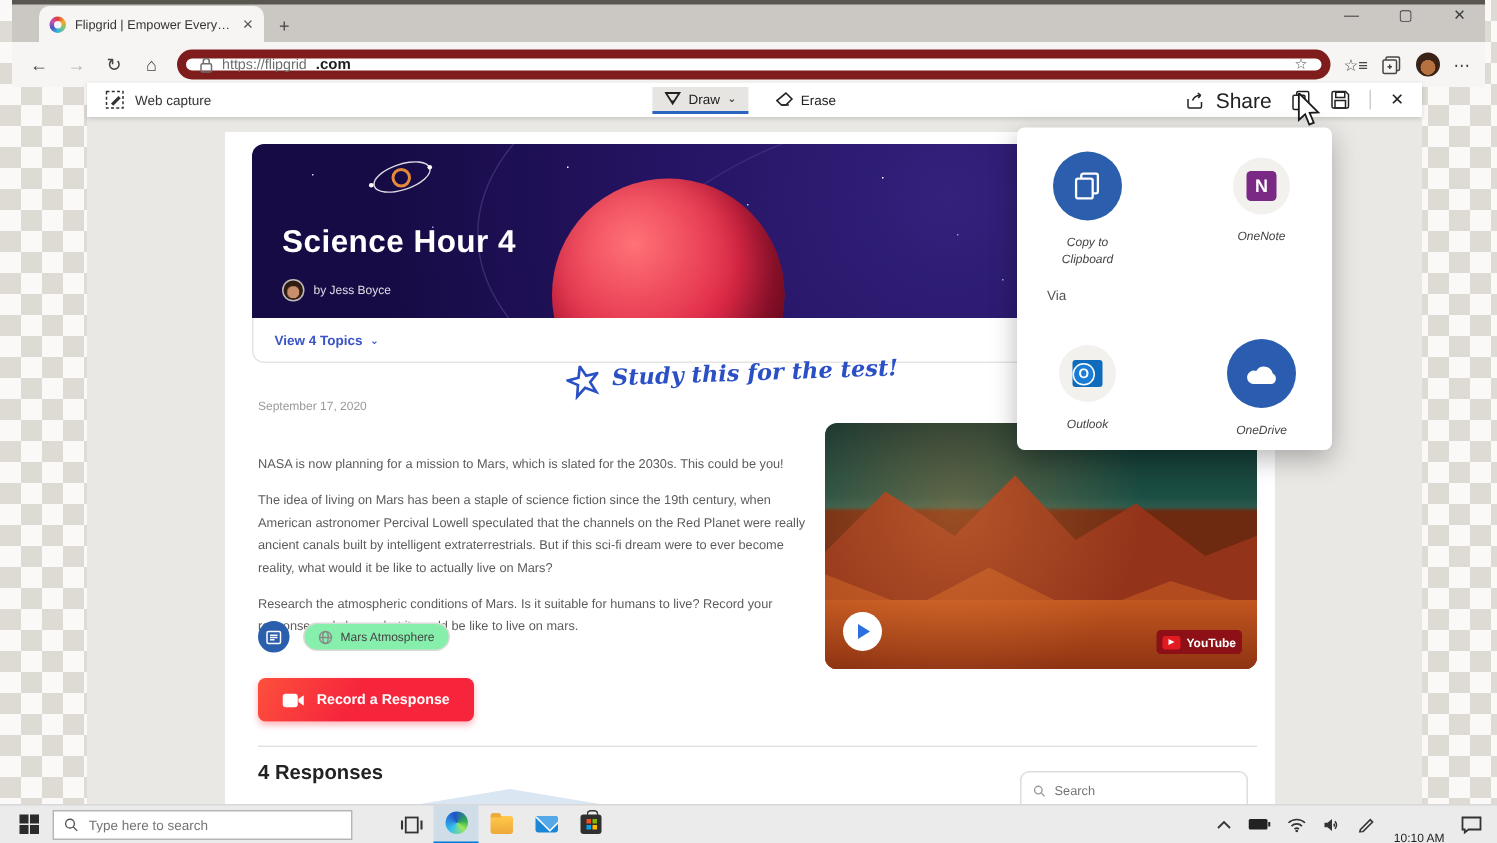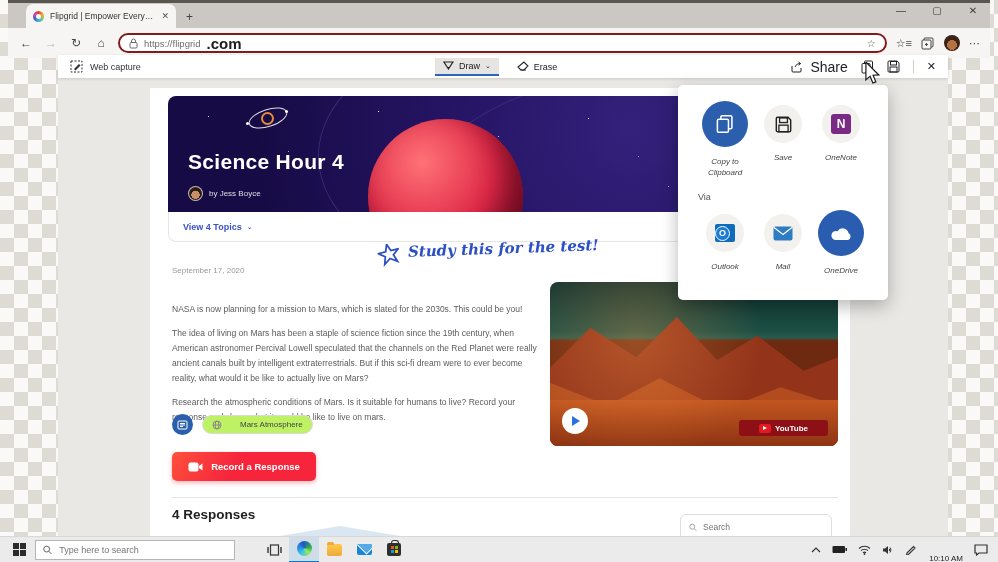--- a/index.html
+++ b/index.html
@@ -29,7 +29,7 @@
   #addrbar { position:absolute; left:0; top:25px; width:100%; height:30px; background:#f6f5f3; display:flex; align-items:center; padding:0 10px; gap:9px; }
   .navico { font-size:12px; color:#454545; width:16px; text-align:center; }
   .navico.disabled { color:#b7b4b0; }
-  .urlpill { flex:1; height:20px; background:#ffffff; border:2px solid #7f1d1d; border-radius:11px; display:flex; align-items:center; padding:0 9px; gap:6px; }
+  .urlpill { flex:1; height:20px; background:#ffffff; border:6px solid #7f1d1d; border-radius:11px; display:flex; align-items:center; padding:0 9px; gap:6px; }
   .url-host { font-size:9.5px; color:#6e6e6e; }
   .url-tld { font-size:15px; color:#1d1d1d; font-weight:bold; }
   .pill-star { margin-left:auto; font-size:10px; color:#555; }

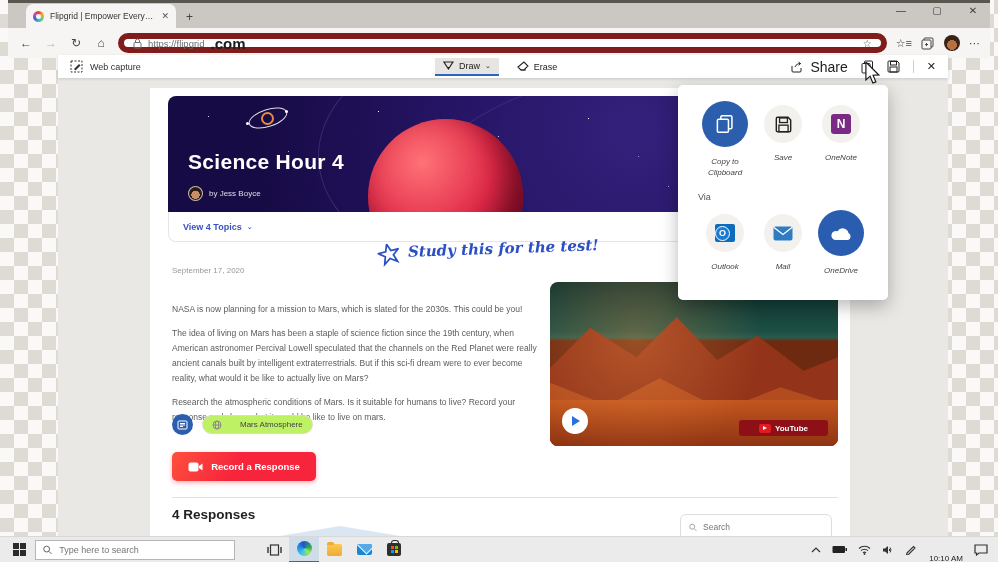--- a/index.html
+++ b/index.html
@@ -31,7 +31,7 @@
   .navico.disabled { color:#b7b4b0; }
   .urlpill { flex:1; height:20px; background:#ffffff; border:6px solid #7f1d1d; border-radius:11px; display:flex; align-items:center; padding:0 9px; gap:6px; }
   .url-host { font-size:9.5px; color:#6e6e6e; }
-  .url-tld { font-size:15px; color:#1d1d1d; font-weight:bold; }
+  .url-tld { font-size:10px; color:#1d1d1d; font-weight:bold; }
   .pill-star { margin-left:auto; font-size:10px; color:#555; }
   .chrome-right-ico { font-size:11px; color:#454545; }
   .avatar16 { width:16px; height:16px; border-radius:50%; background:radial-gradient(circle at 50% 62%,#b5713f 38%,#3a2217 40%); flex:none; }

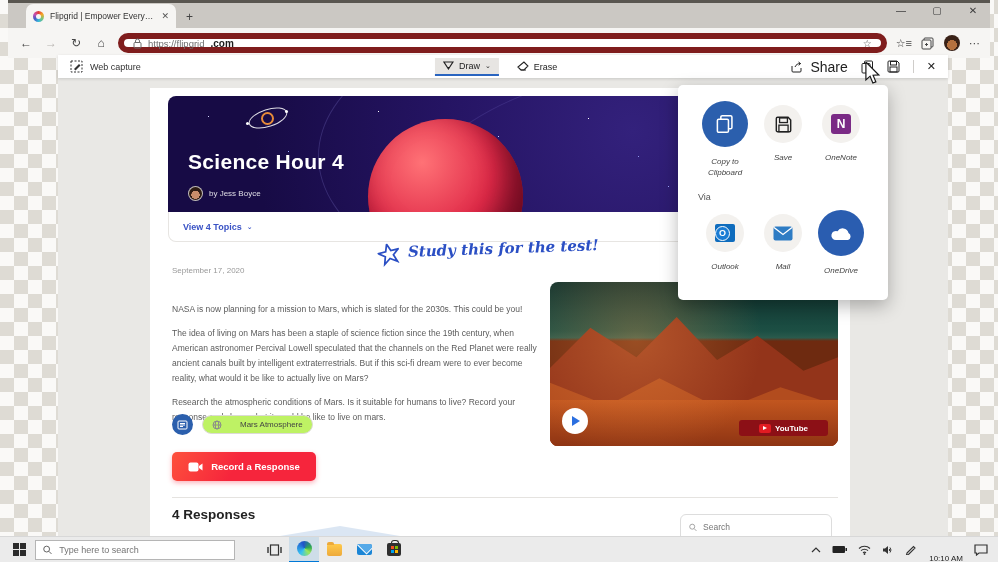--- a/index.html
+++ b/index.html
@@ -330,16 +330,6 @@
       </div>
       <div class="share-item">
         <div class="circ lite">
-          <svg width="17" height="17" viewBox="0 0 13 13">
-              <path d="M1 2 a1 1 0 0 1 1-1 H10 L12 3 V11 a1 1 0 0 1 -1 1 H2 a1 1 0 0 1 -1 -1 Z" fill="none" stroke="#222" stroke-width="1.1"></path>
-              <rect x="3.5" y="1.5" width="6" height="3.5" fill="none" stroke="#222"></rect>
-              <rect x="3" y="7" width="7" height="5" fill="none" stroke="#222"></rect>
-            </svg>
-        </div>
-        <span class="share-label">Save</span>
-      </div>
-      <div class="share-item">
-        <div class="circ lite">
             <span class="onenote-tile">N</span>
           </div>
         <span class="share-label">OneNote</span>

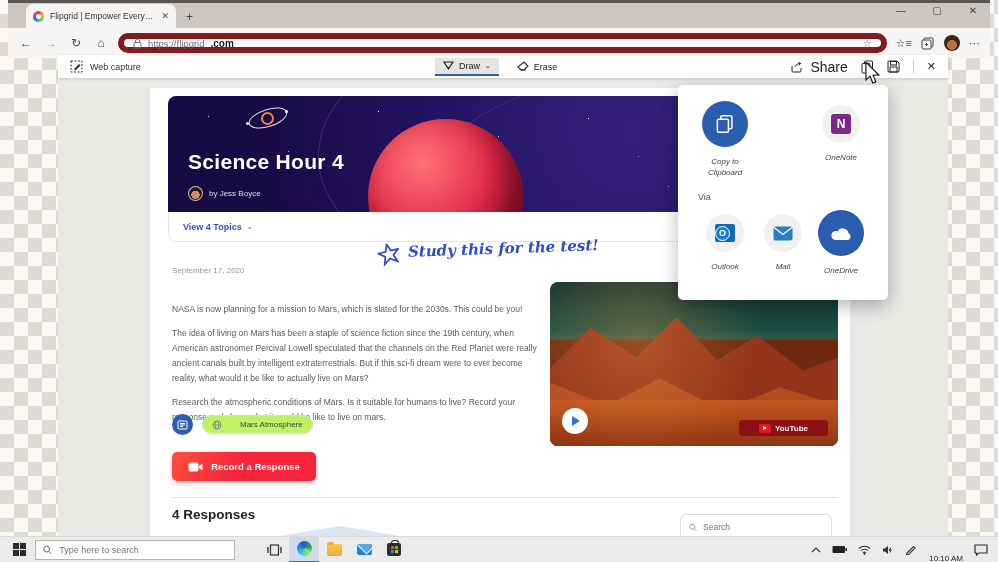--- a/index.html
+++ b/index.html
@@ -107,7 +107,7 @@
   .circ.big { width:46px; height:46px; background:#2b5fad; }
   .circ.lite { width:38px; height:38px; background:#f3f1ee; margin-top:4px; }
   .share-label { font-size:8px; color:#444; text-align:center; line-height:11px;font-style:italic; }
-  .via { font-size:9px; color:#555; margin:14px 0 8px 10px; }
+  .via { font-size:9px; color:#555; margin:14px 0 24px 10px; }
   .onenote-tile { width:20px; height:20px; background:#7a2a85; border-radius:3px; color:#fff; font-weight:bold; font-size:12px; display:flex; align-items:center; justify-content:center; }
   .outlook-tile { width:20px; height:18px; background:#0f6cbd; border-radius:2px; position:relative; }
   .outlook-tile::after { content:"O"; position:absolute; left:0px; top:2px; width:13px; height:13px; background:#1a7cd4; border:1px solid #fff; border-radius:50%; color:#fff; font-size:9px; font-weight:bold; line-height:13px; text-align:center; }

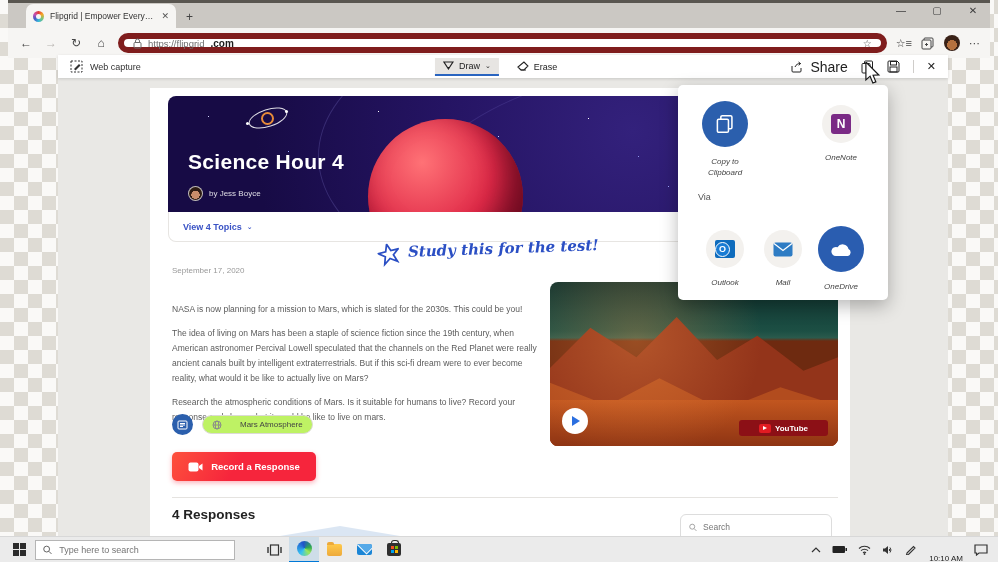--- a/index.html
+++ b/index.html
@@ -344,15 +344,6 @@
         <span class="share-label">Outlook</span>
       </div>
       <div class="share-item">
-        <div class="circ lite">
-          <svg width="20" height="15" viewBox="0 0 20 15">
-              <rect x="0.5" y="0.5" width="19" height="14" rx="2" fill="#2e7cc4"></rect>
-              <path d="M1 1.5 L10 8.5 L19 1.5" fill="none" stroke="#fff" stroke-width="1.3"></path>
-            </svg>
-        </div>
-        <span class="share-label">Mail</span>
-      </div>
-      <div class="share-item">
         <div class="circ big" style="background:#2a5db0;">
           <svg width="24" height="15" viewBox="0 0 24 15">
               <path d="M7 14 a4.5 4.5 0 1 1 1.5-8.7 A6 6 0 0 1 19.5 7 a3.8 3.8 0 0 1 -0.5 7 Z" fill="#fff"></path>

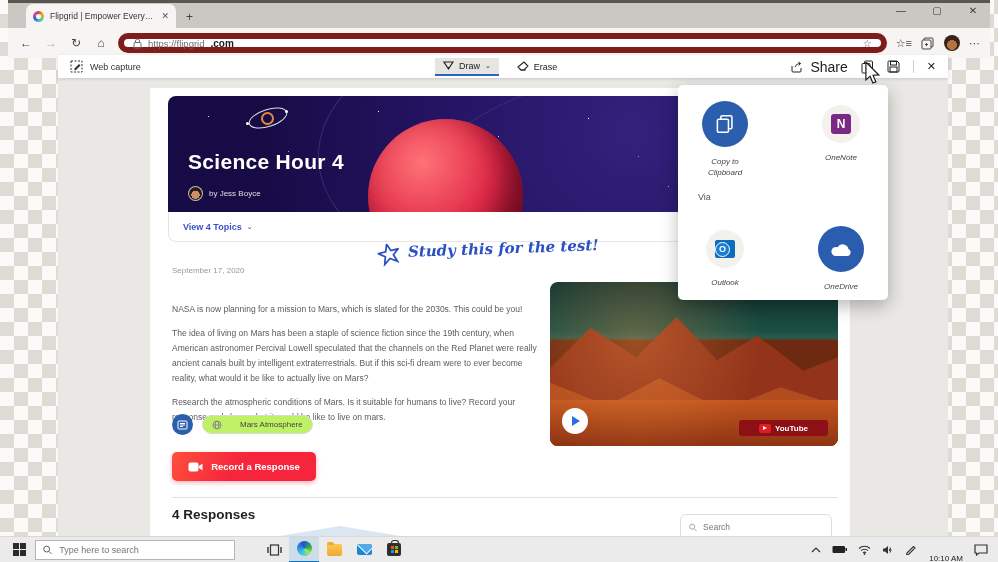--- a/index.html
+++ b/index.html
@@ -90,7 +90,7 @@
   .yt-txt { font-size:8px; font-weight:bold; color:#fff; }
   
   .reader-circ { left:22px; top:326px; width:21px; height:21px; border-radius:50%; background:#2b5fad; display:flex; align-items:center; justify-content:center; }
-  #chip { left:52px; top:327px; height:19px; border:1px solid #dcdad6; border-radius:10px; display:flex; align-items:center; padding:0 9px; gap:18px; background:#bef264; }
+  #chip { left:52px; top:327px; height:19px; border:1px solid #dcdad6; border-radius:10px; display:flex; align-items:center; padding:0 9px; gap:5px; background:#86efac; }
   .chip-label { font-size:8px; color:#444; }
   #recordbtn { left:22px; top:364px; width:144px; height:29px; border-radius:5px; background:linear-gradient(120deg,#ff5a3c -10%,#f6253c 45%); display:flex; align-items:center; justify-content:center; gap:8px; box-shadow:0 2px 5px rgba(246,37,60,.35); }
   .rec-label { font-size:9.5px; font-weight:bold; color:#fff; }

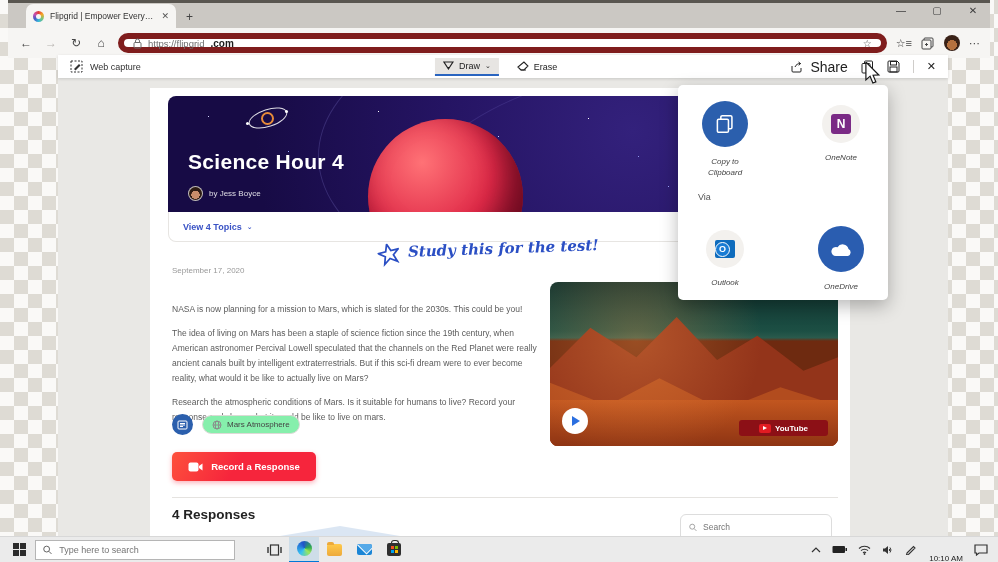--- a/index.html
+++ b/index.html
@@ -84,7 +84,7 @@
   .mtn-glow { left:0; top:0; width:100%; height:100%; background:radial-gradient(circle at 30% 35%,rgba(255,160,80,.30),transparent 55%); }
   .playbtn { left:12px; bottom:12px; width:26px; height:26px; border-radius:50%; background:#fff; display:flex; align-items:center; justify-content:center; }
   .playtri { width:0; height:0; border-left:8px solid #2b6fe0; border-top:5px solid transparent; border-bottom:5px solid transparent; margin-left:2px; }
-  .ytbadge { right:10px; bottom:10px; height:16px; background:#8c1016; border-radius:3px; display:flex; align-items:center; padding:0 20px; gap:4px; }
+  .ytbadge { right:10px; bottom:10px; height:16px; background:#8c1016; border-radius:3px; display:flex; align-items:center; padding:0 4px; gap:4px; }
   .yt-play { width:12px; height:9px; background:#e21b22; border-radius:2px; position:relative; }
   .yt-play::after { content:""; position:absolute; left:4px; top:2px; border-left:4px solid #fff; border-top:2.5px solid transparent; border-bottom:2.5px solid transparent; }
   .yt-txt { font-size:8px; font-weight:bold; color:#fff; }

